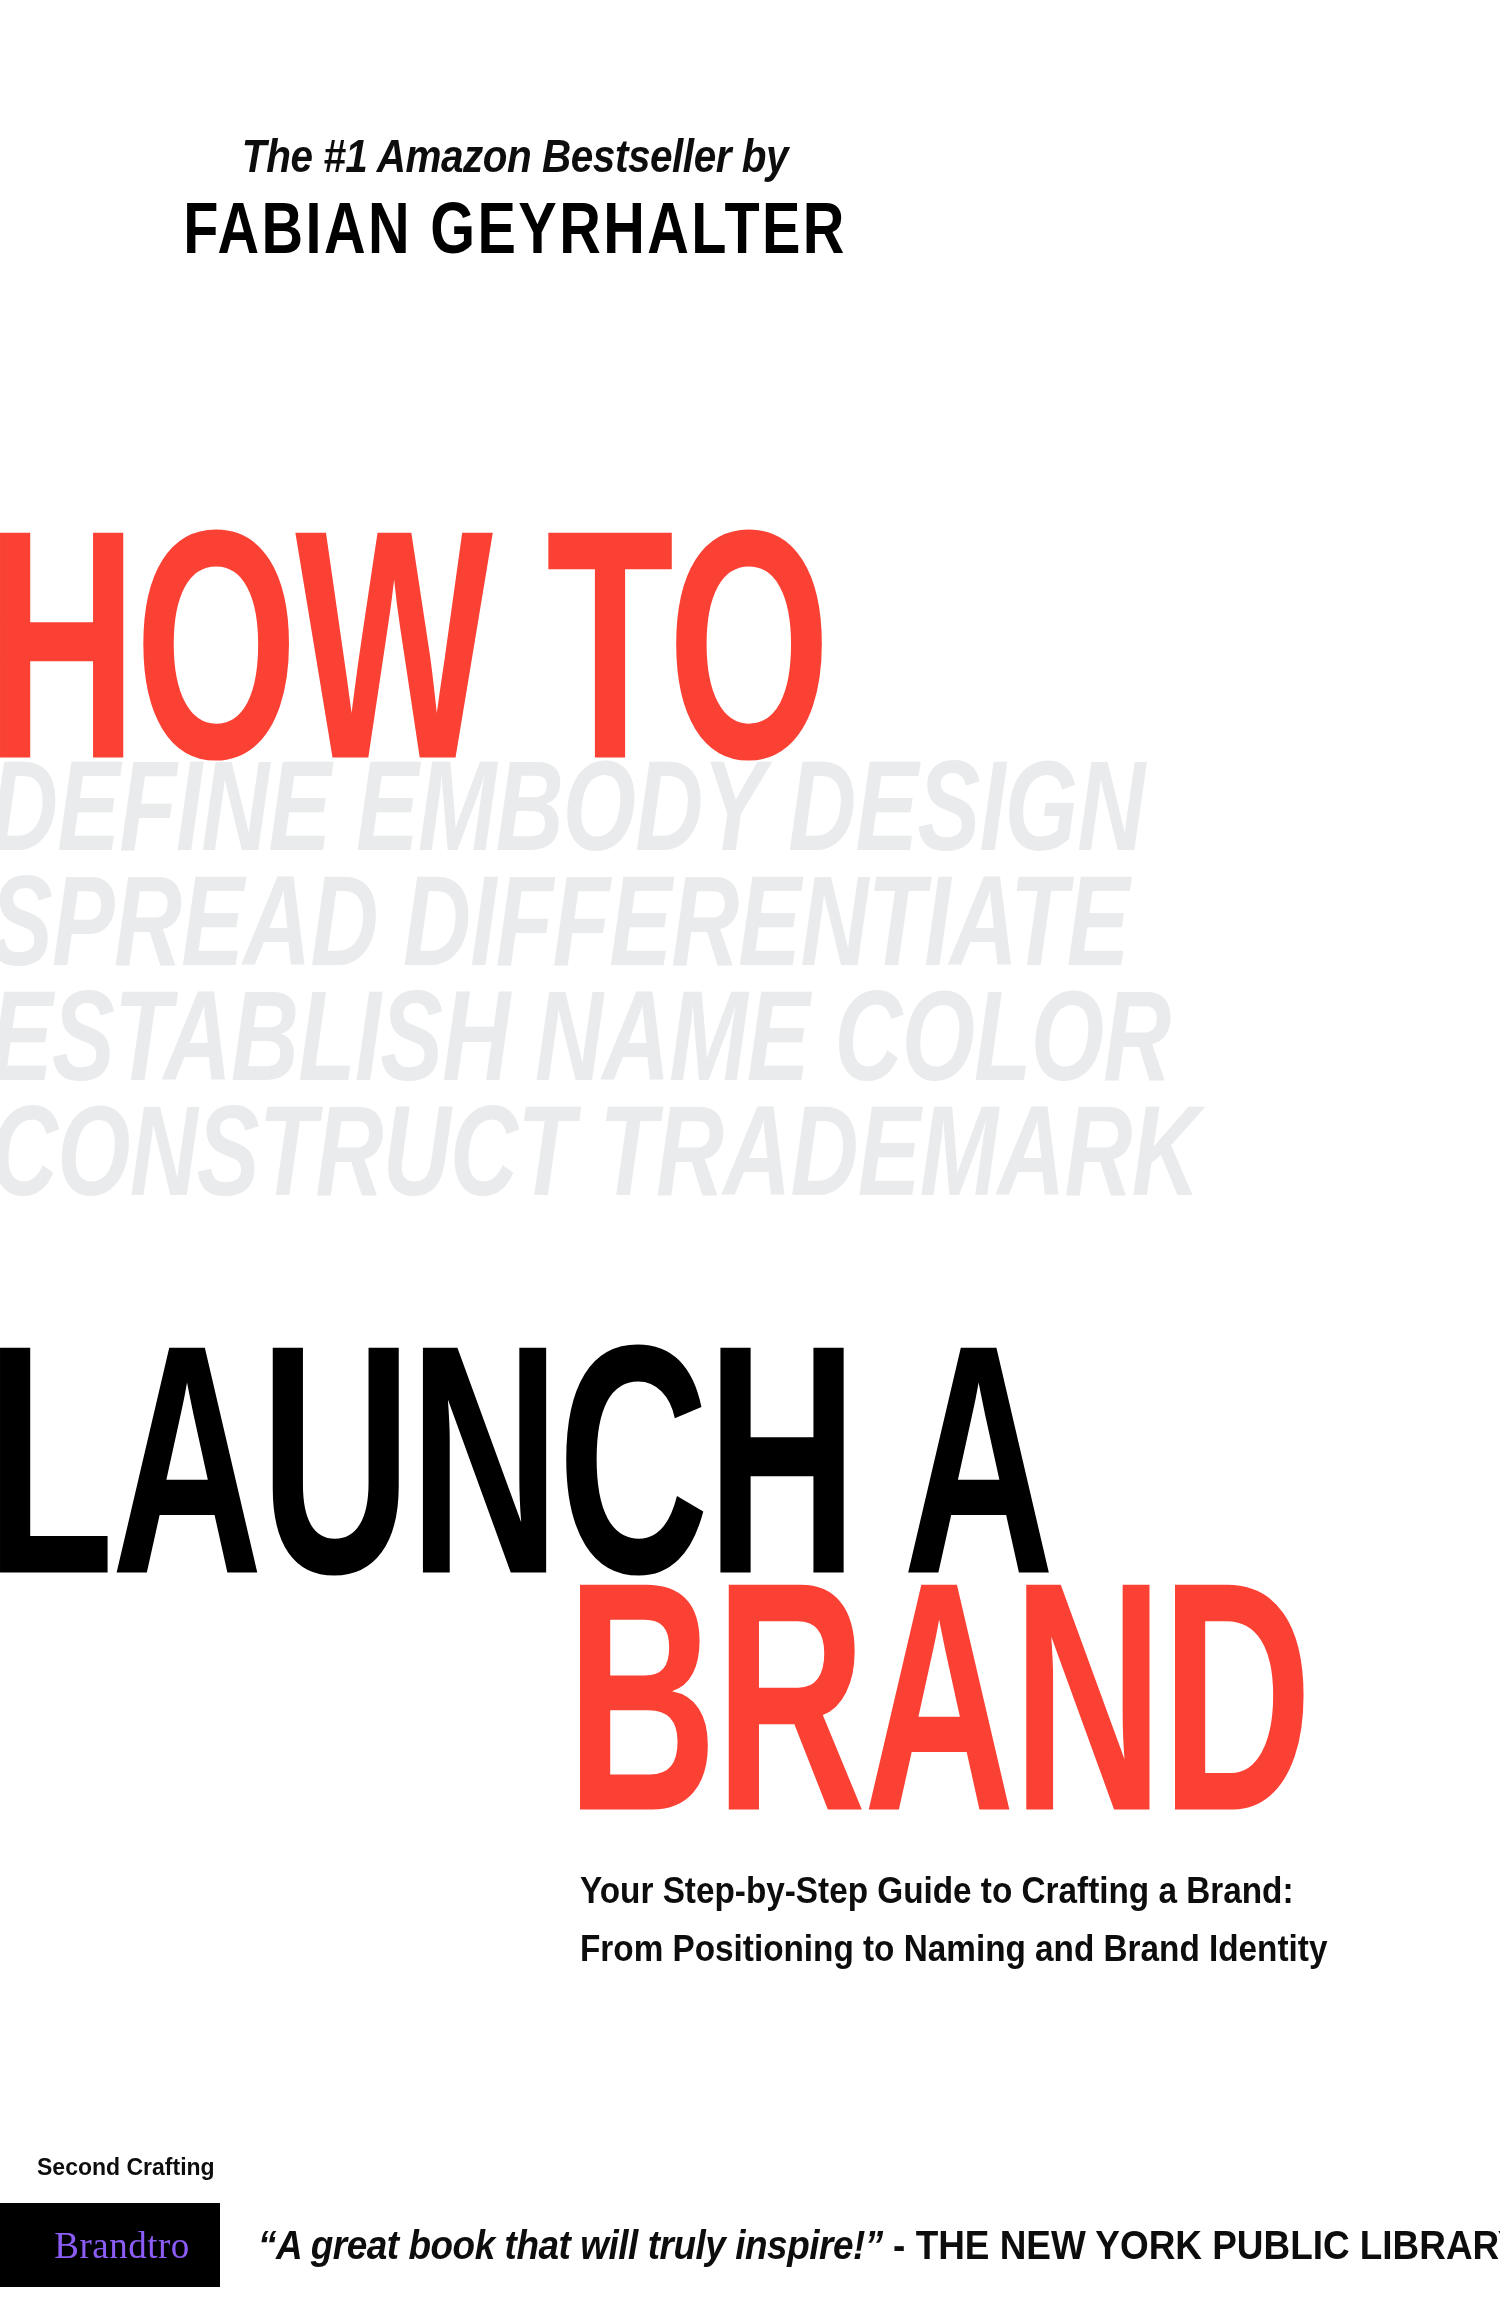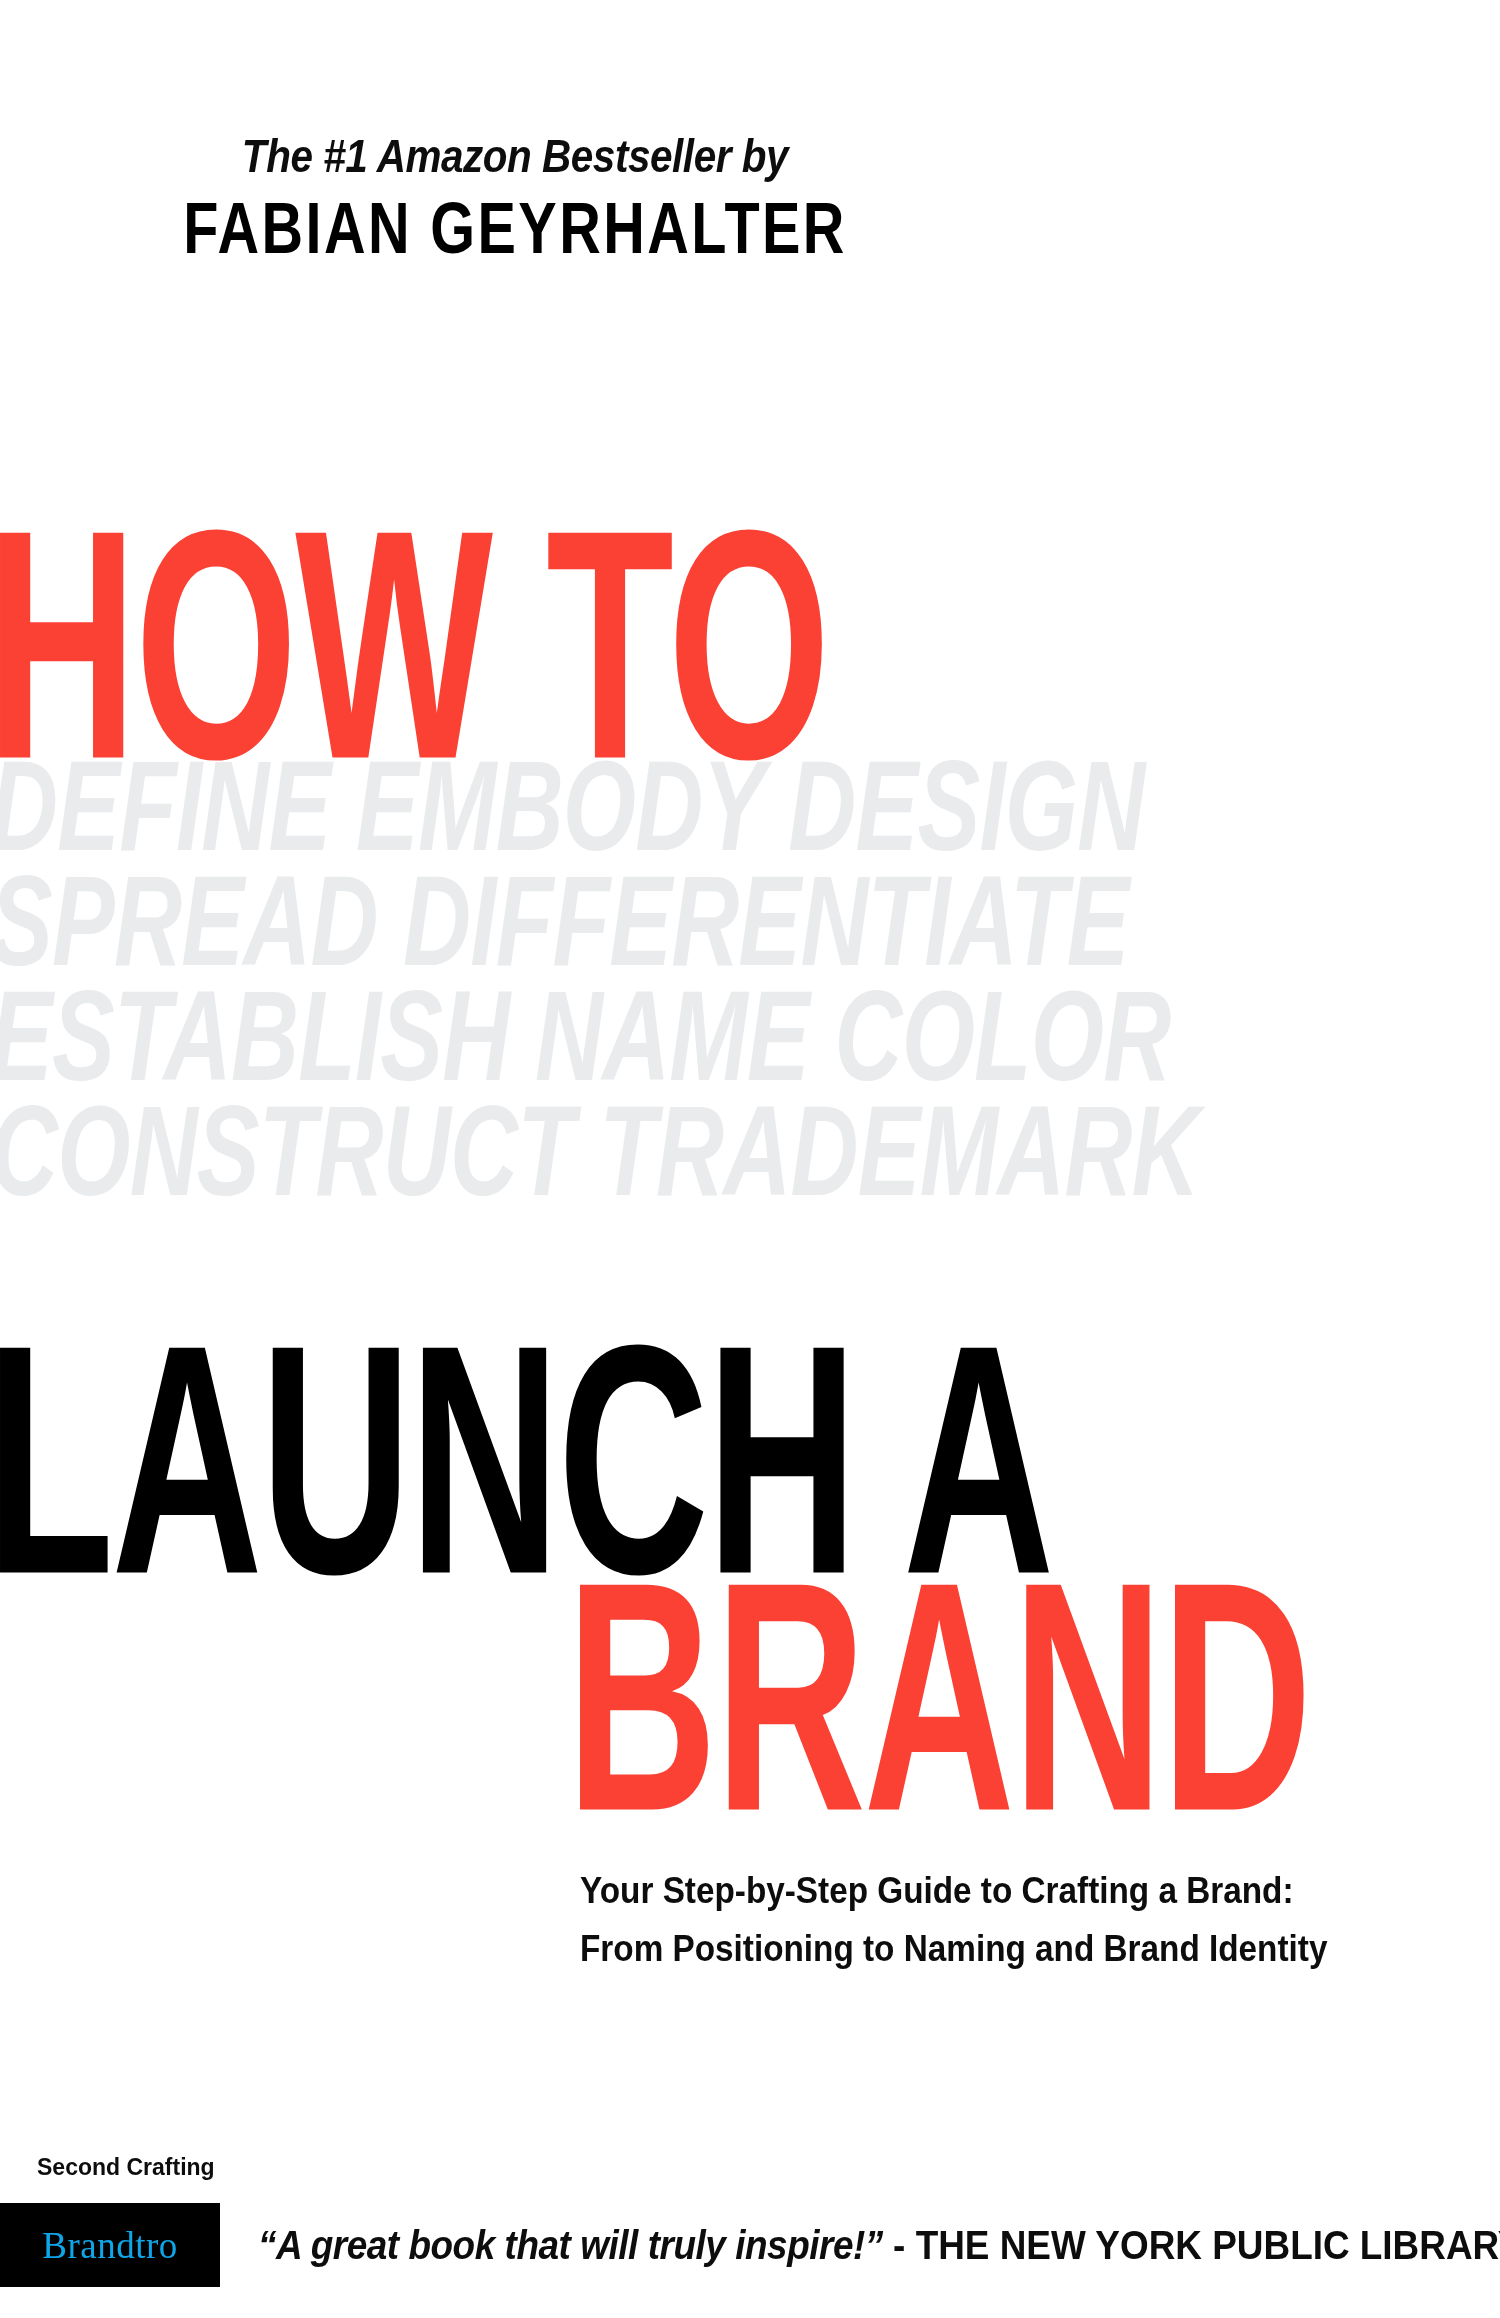--- a/index.html
+++ b/index.html
@@ -147,7 +147,7 @@
   }
   .brandtro-text {
     position: absolute;
-    left: 0;
+    left: 12px;
     top: 0;
     width: 220px;
     height: 84px;
@@ -157,7 +157,7 @@
     font-family: "Liberation Serif", serif;
     font-weight: normal;
     font-size: 37px;
-    color: #0ea5e9;
+    color: #8b5cf6;
     letter-spacing: 0.5px;
   }
   .endorsement {

